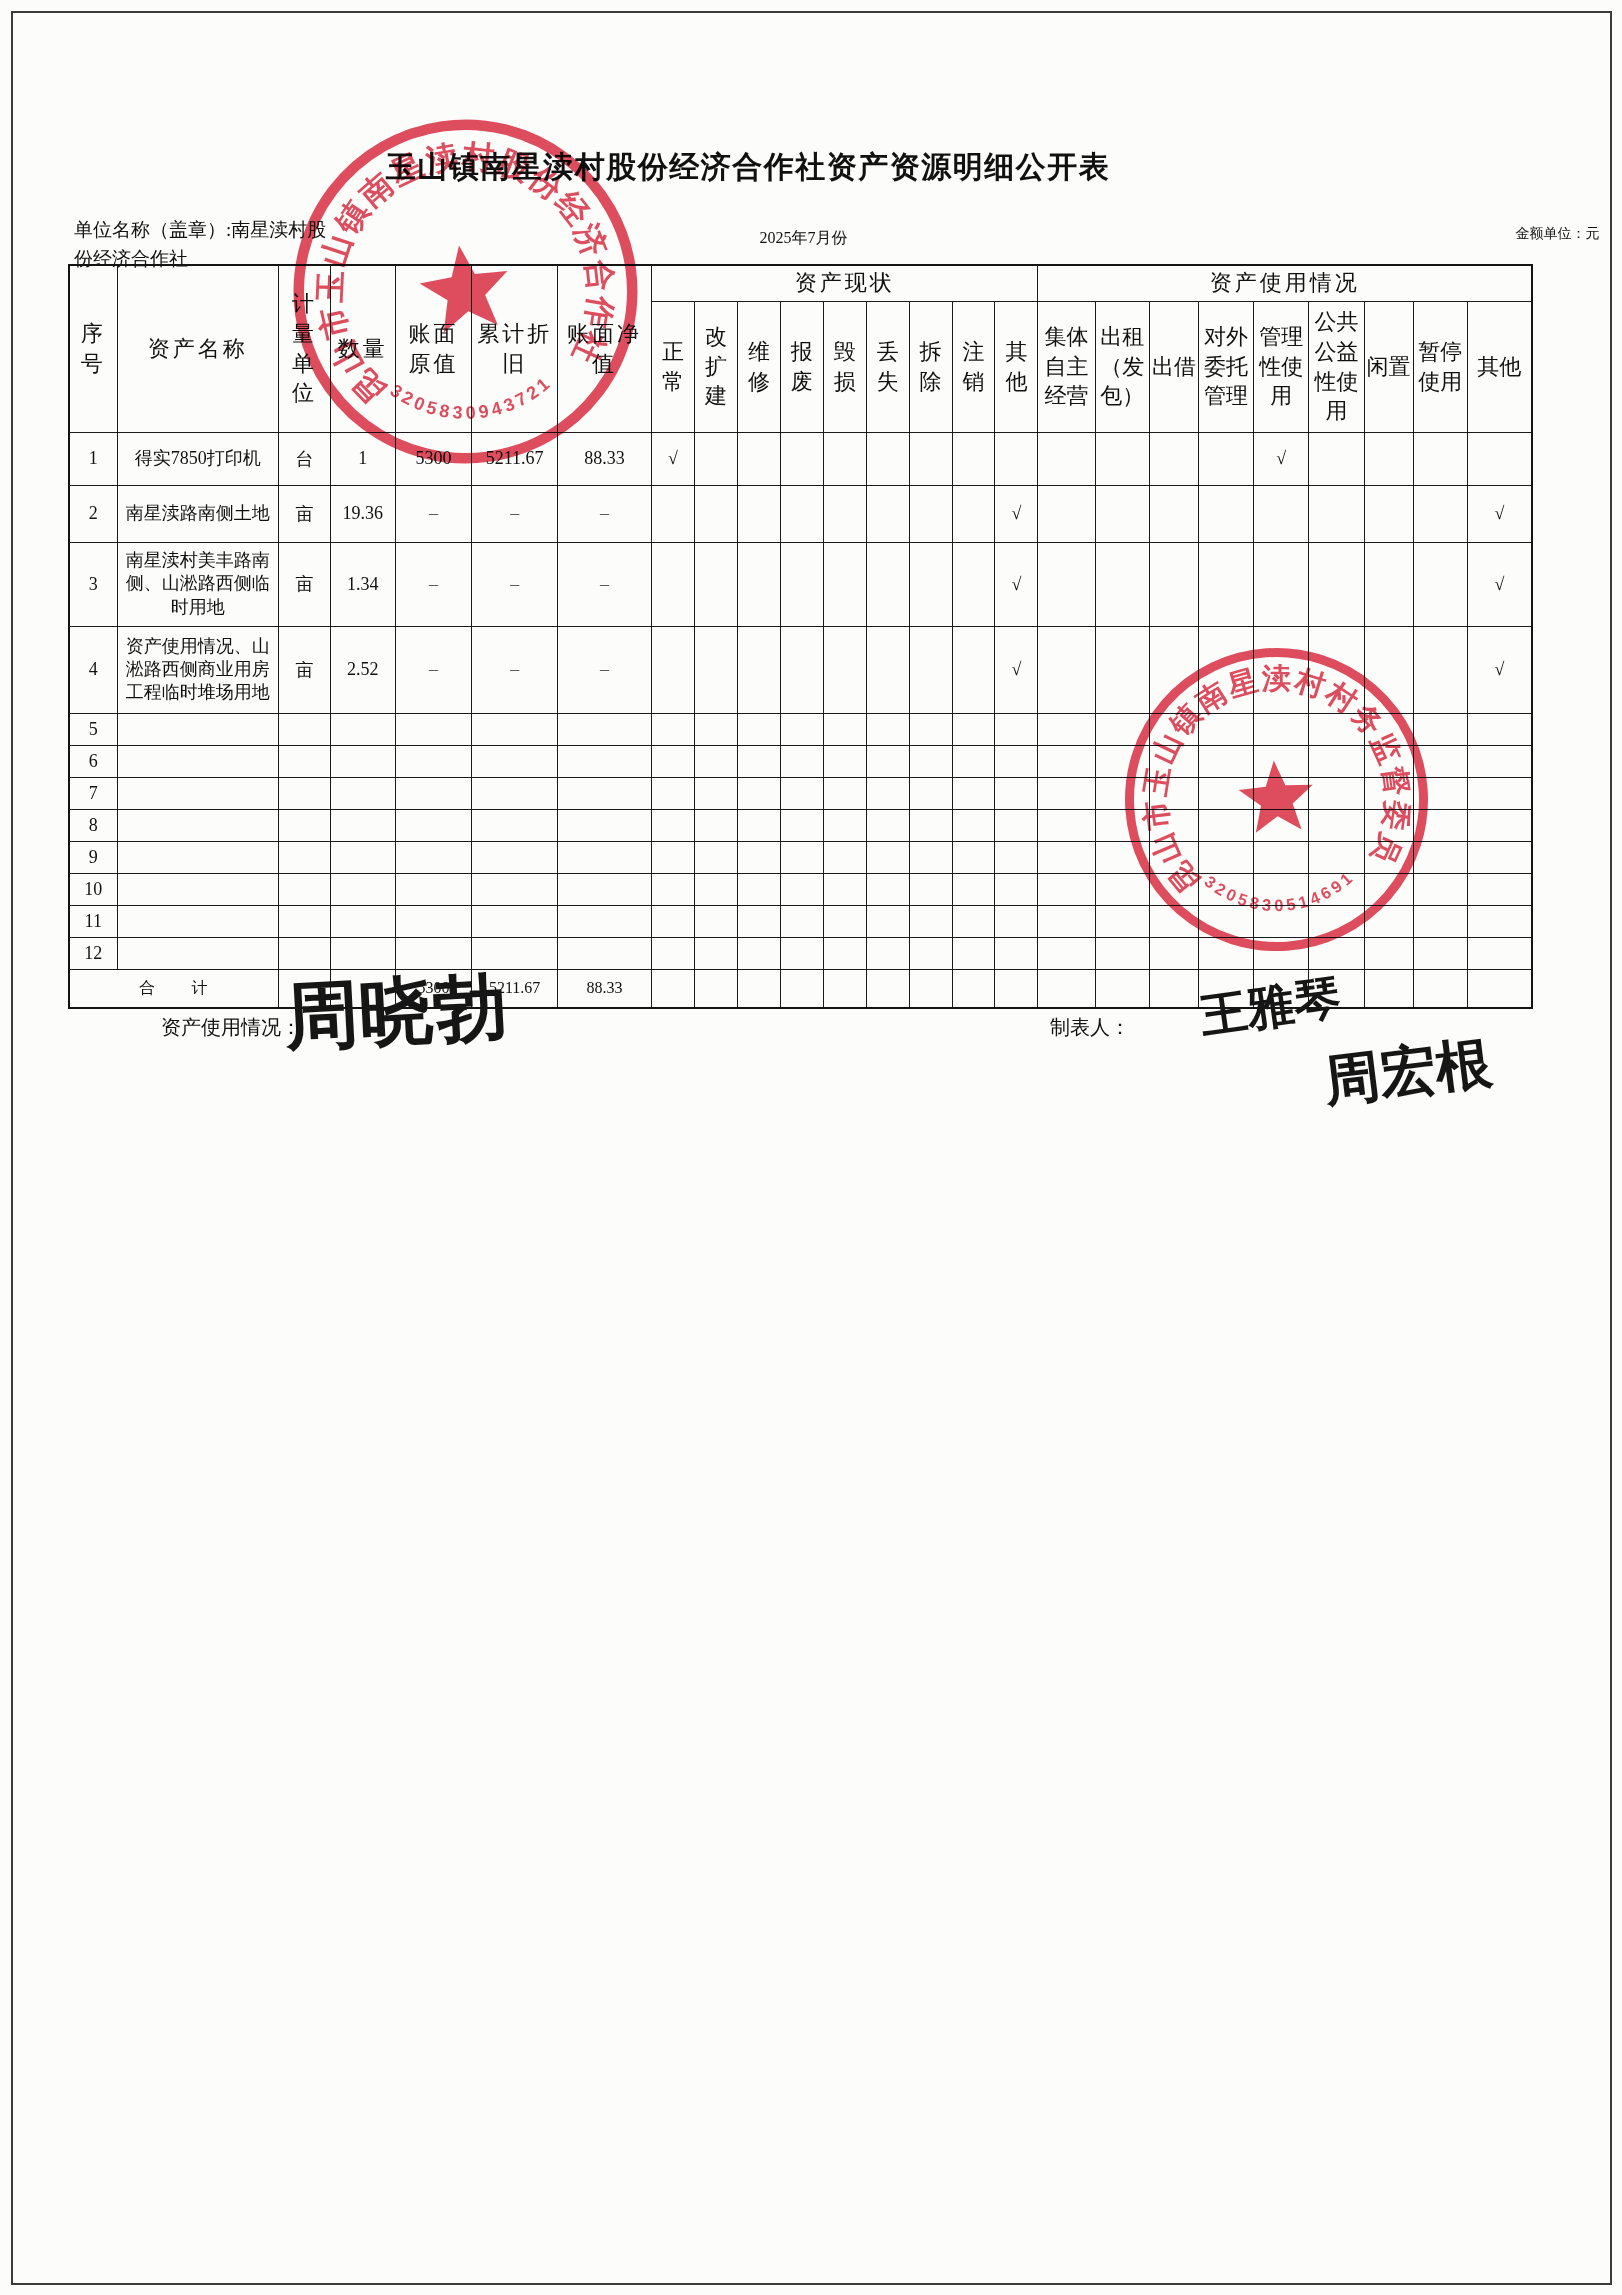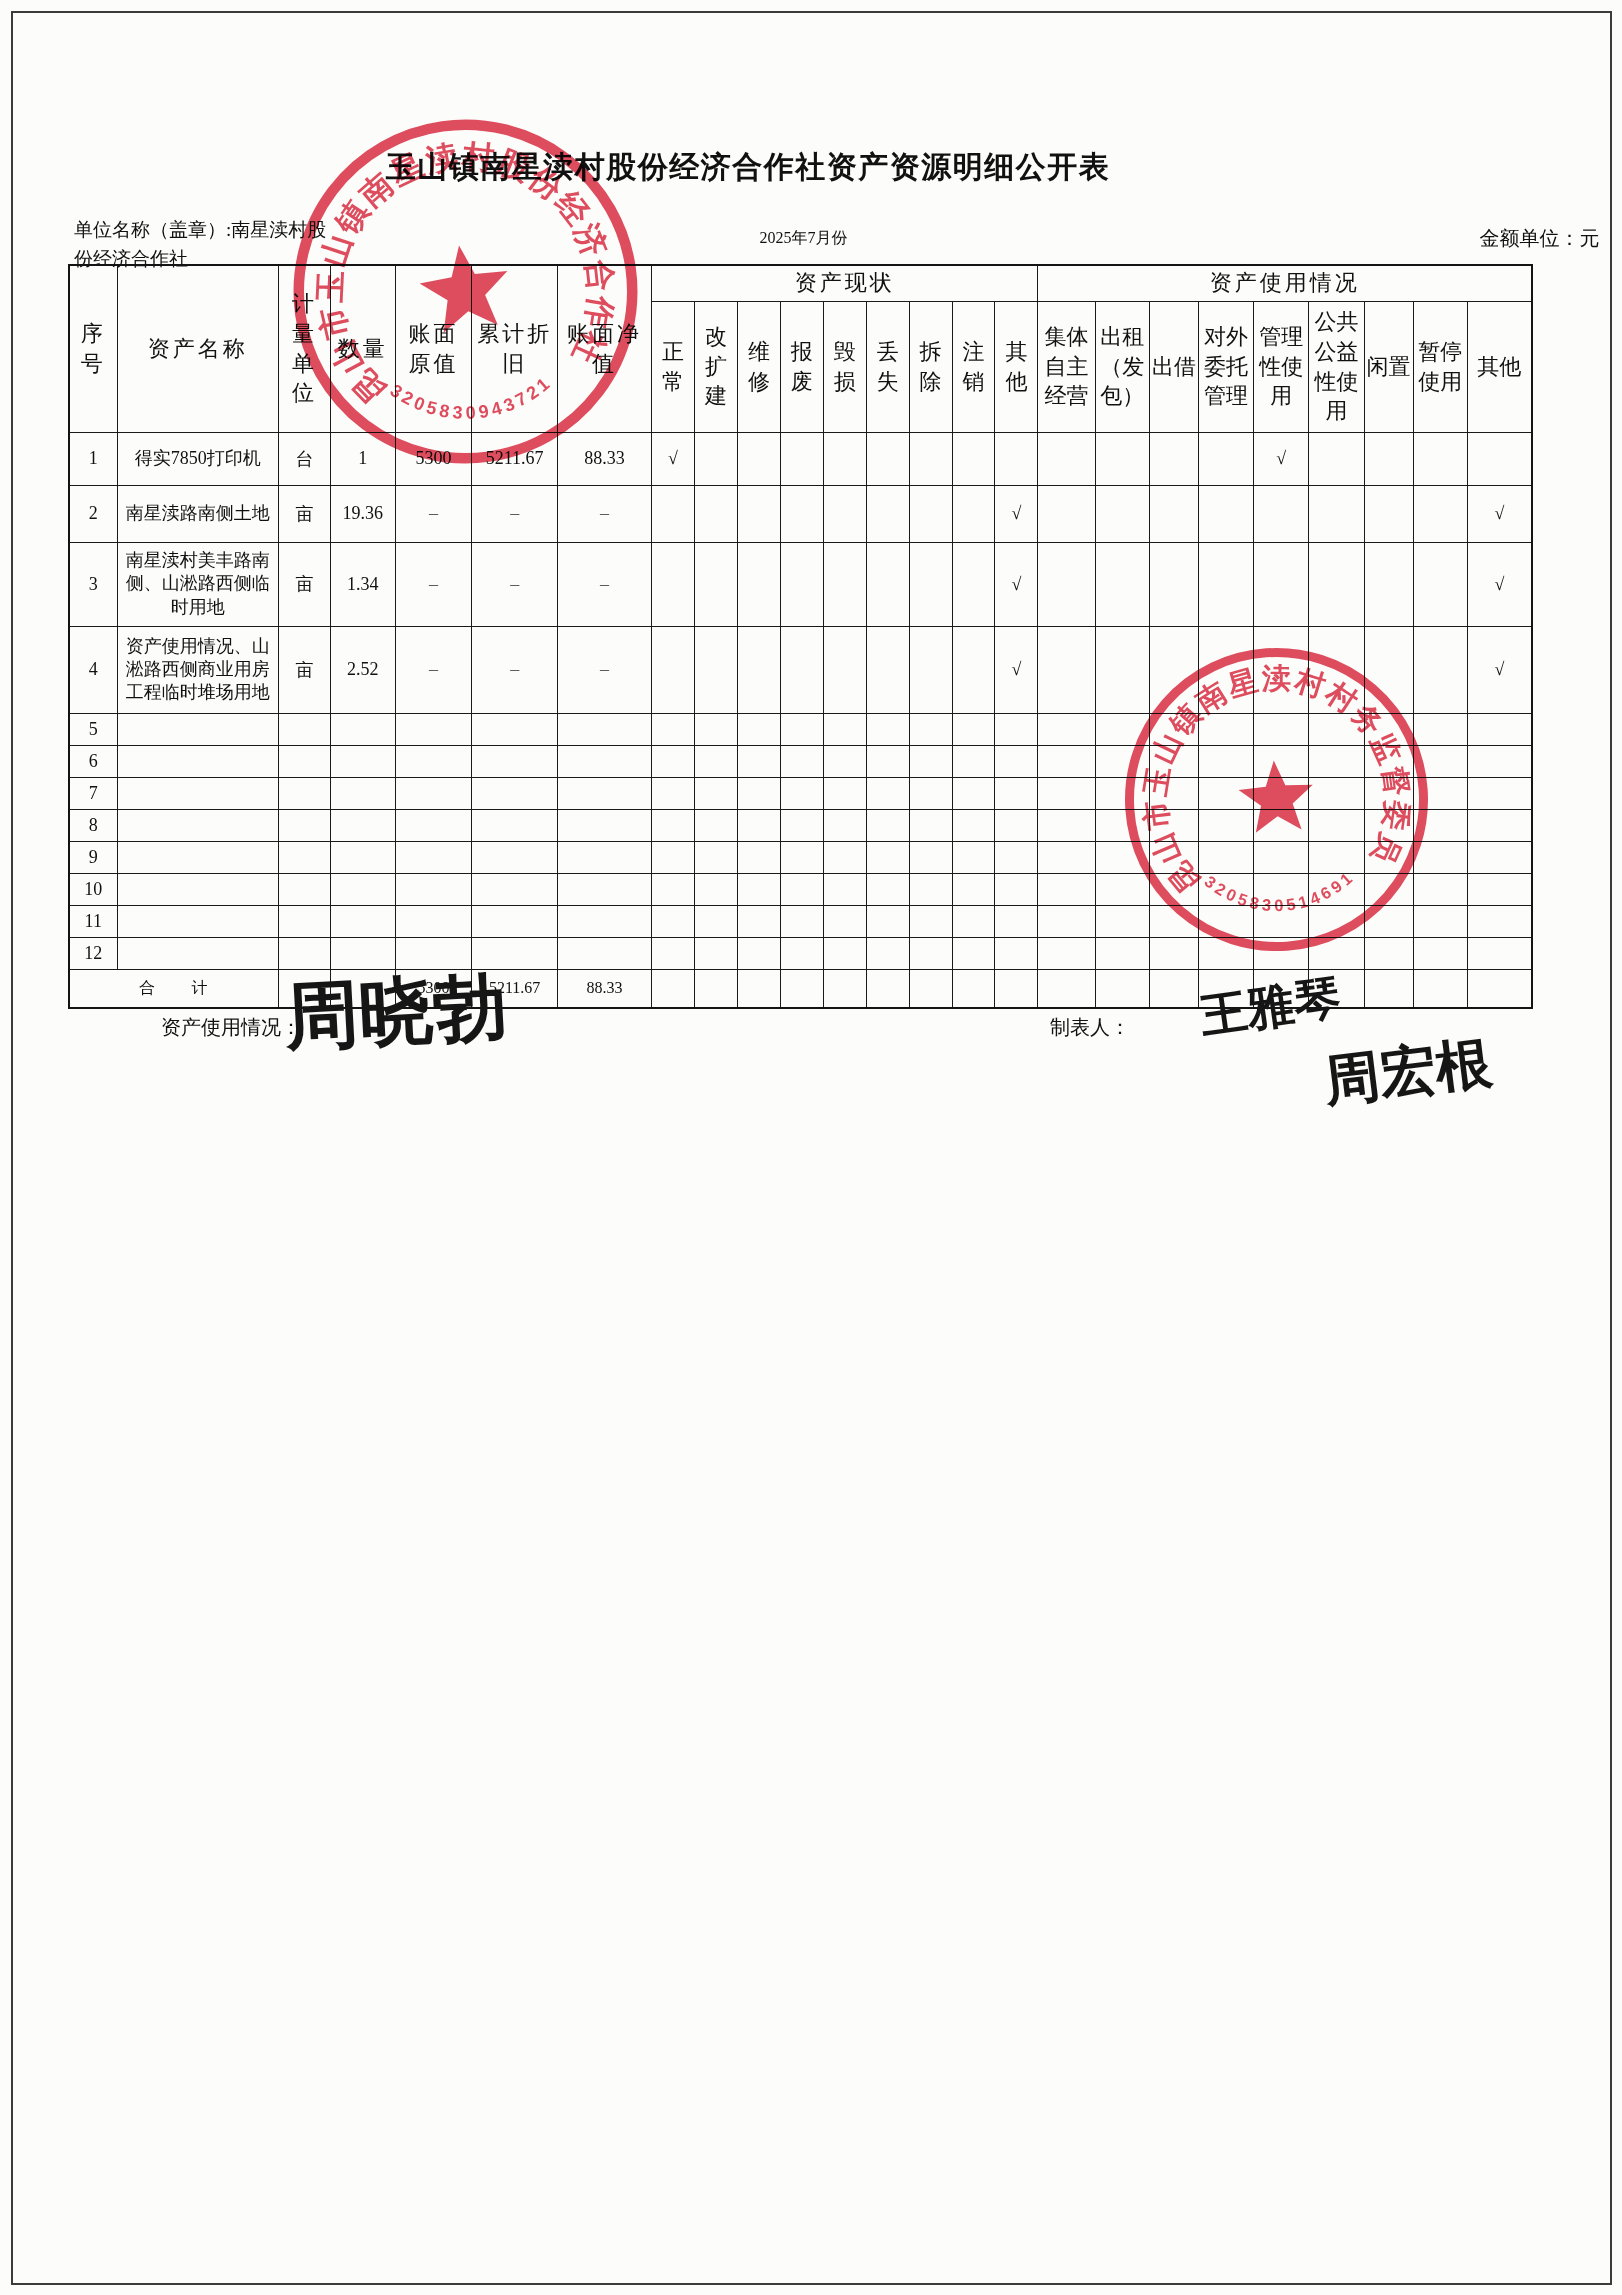--- a/index.html
+++ b/index.html
@@ -10,7 +10,7 @@
          font-size:30px;font-weight:700;letter-spacing:1.5px;}
   .unit-name{position:absolute;left:74px;top:216px;width:259px;font-size:19px;line-height:1.5;}
   .period{position:absolute;left:676px;top:228px;width:255px;text-align:center;font-size:16px;}
-  .amount-unit{position:absolute;right:22.5px;top:225px;font-size:20px;margin-left:29px;}
+  .amount-unit{position:absolute;right:22.5px;top:225px;font-size:14px;margin-left:29px;}
 
   .table-wrap{position:absolute;left:68px;top:264px;width:1465px;}
   table.asset{border-collapse:collapse;table-layout:fixed;width:100%;border:2.3px solid #141414;}

